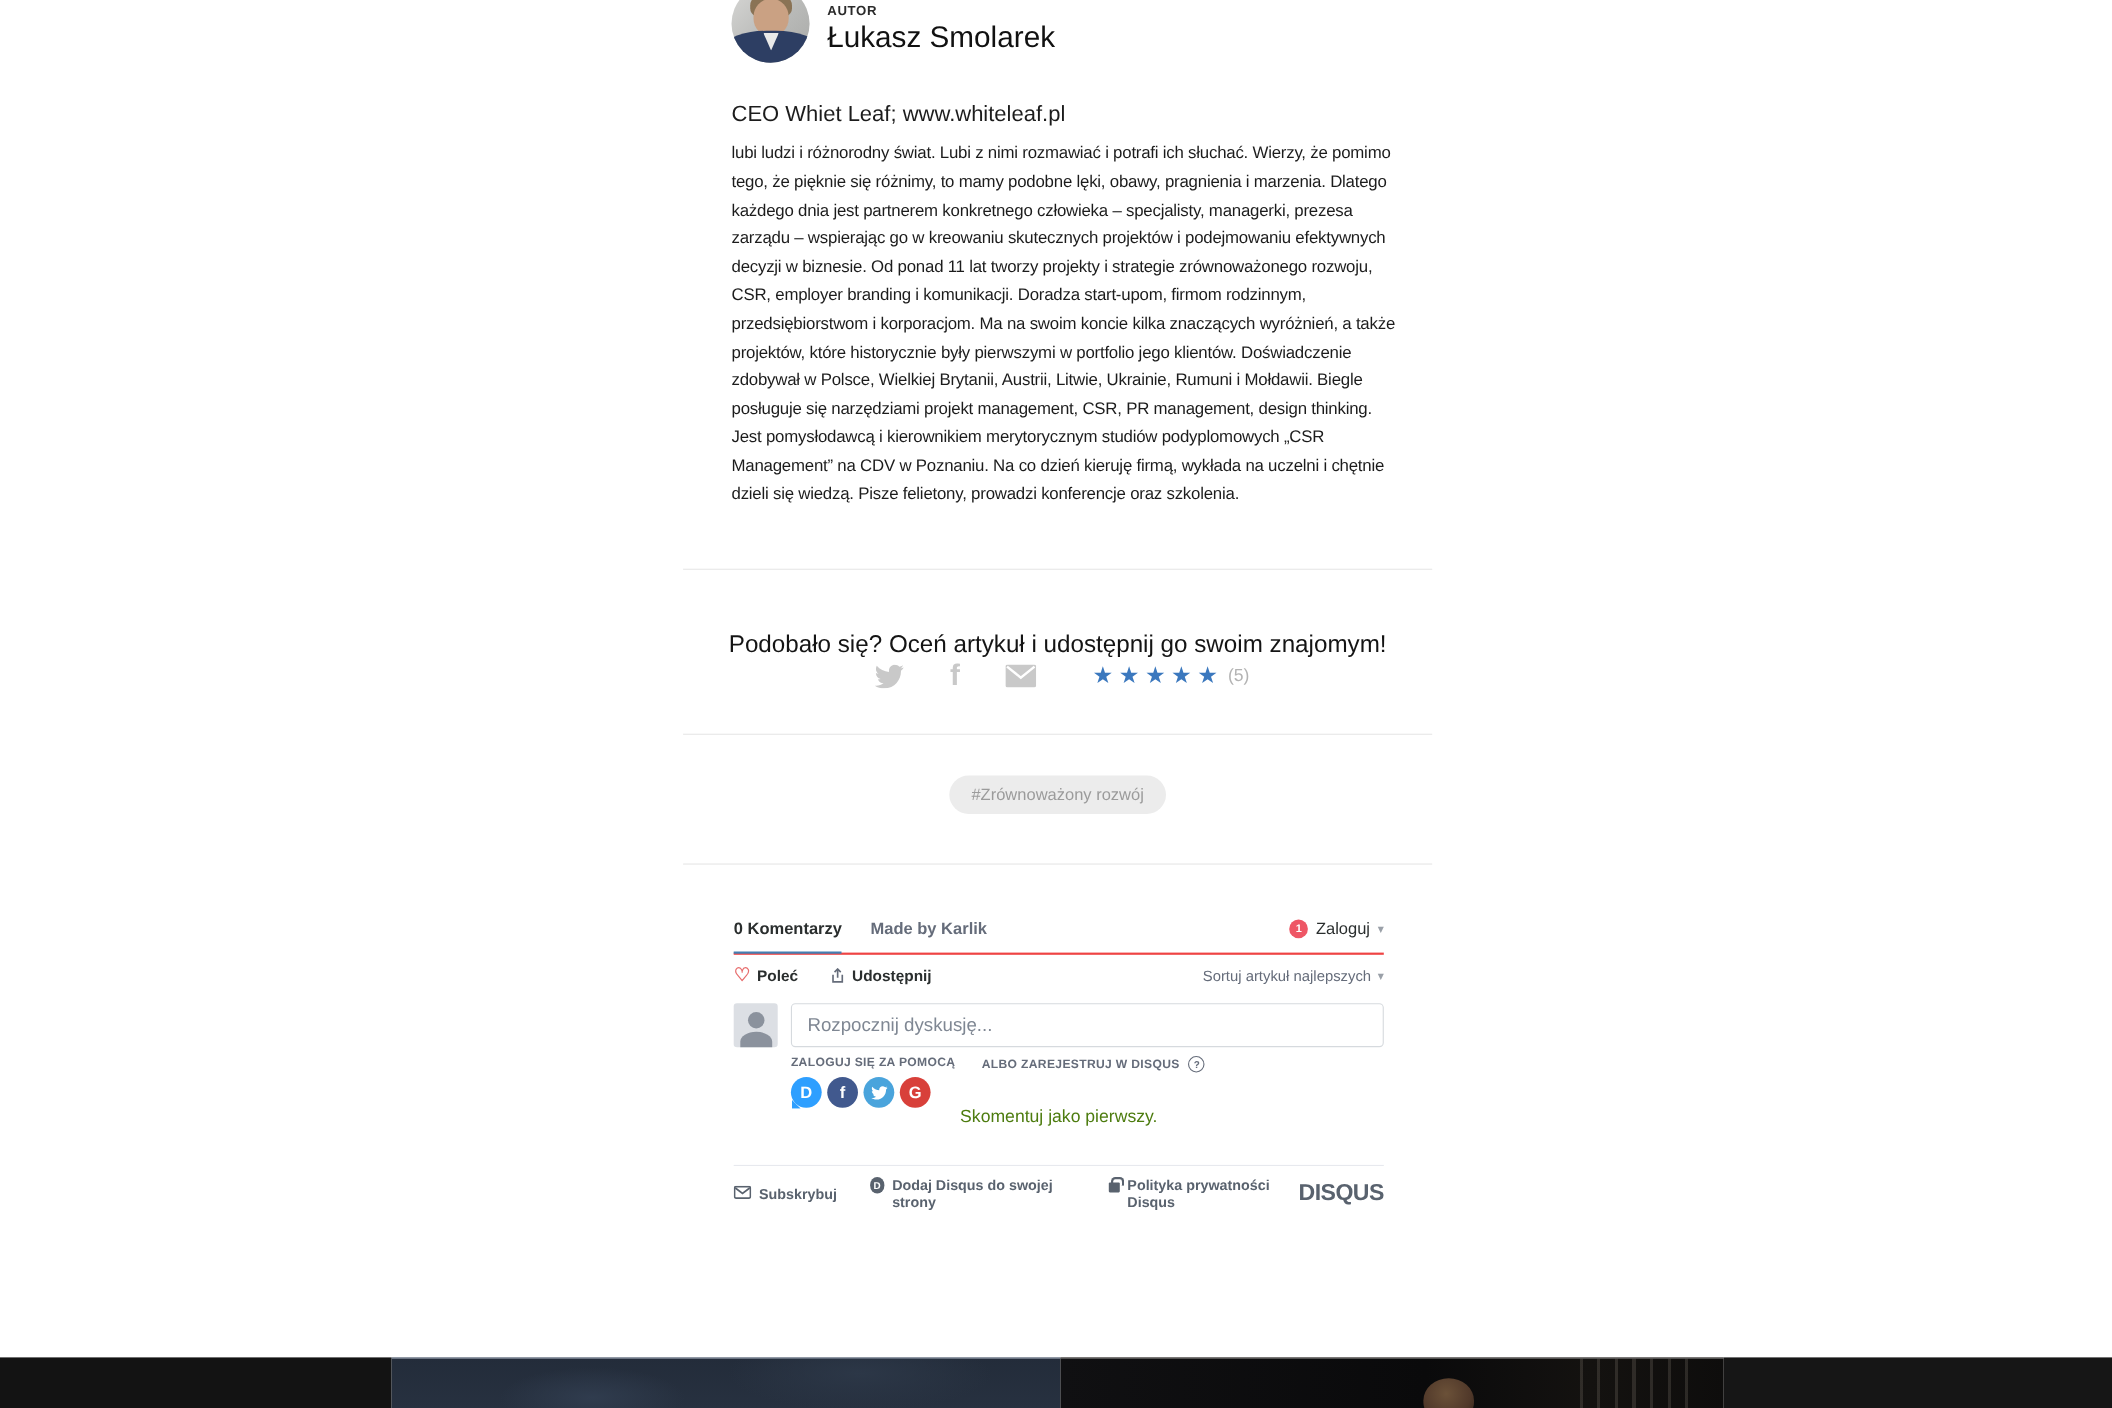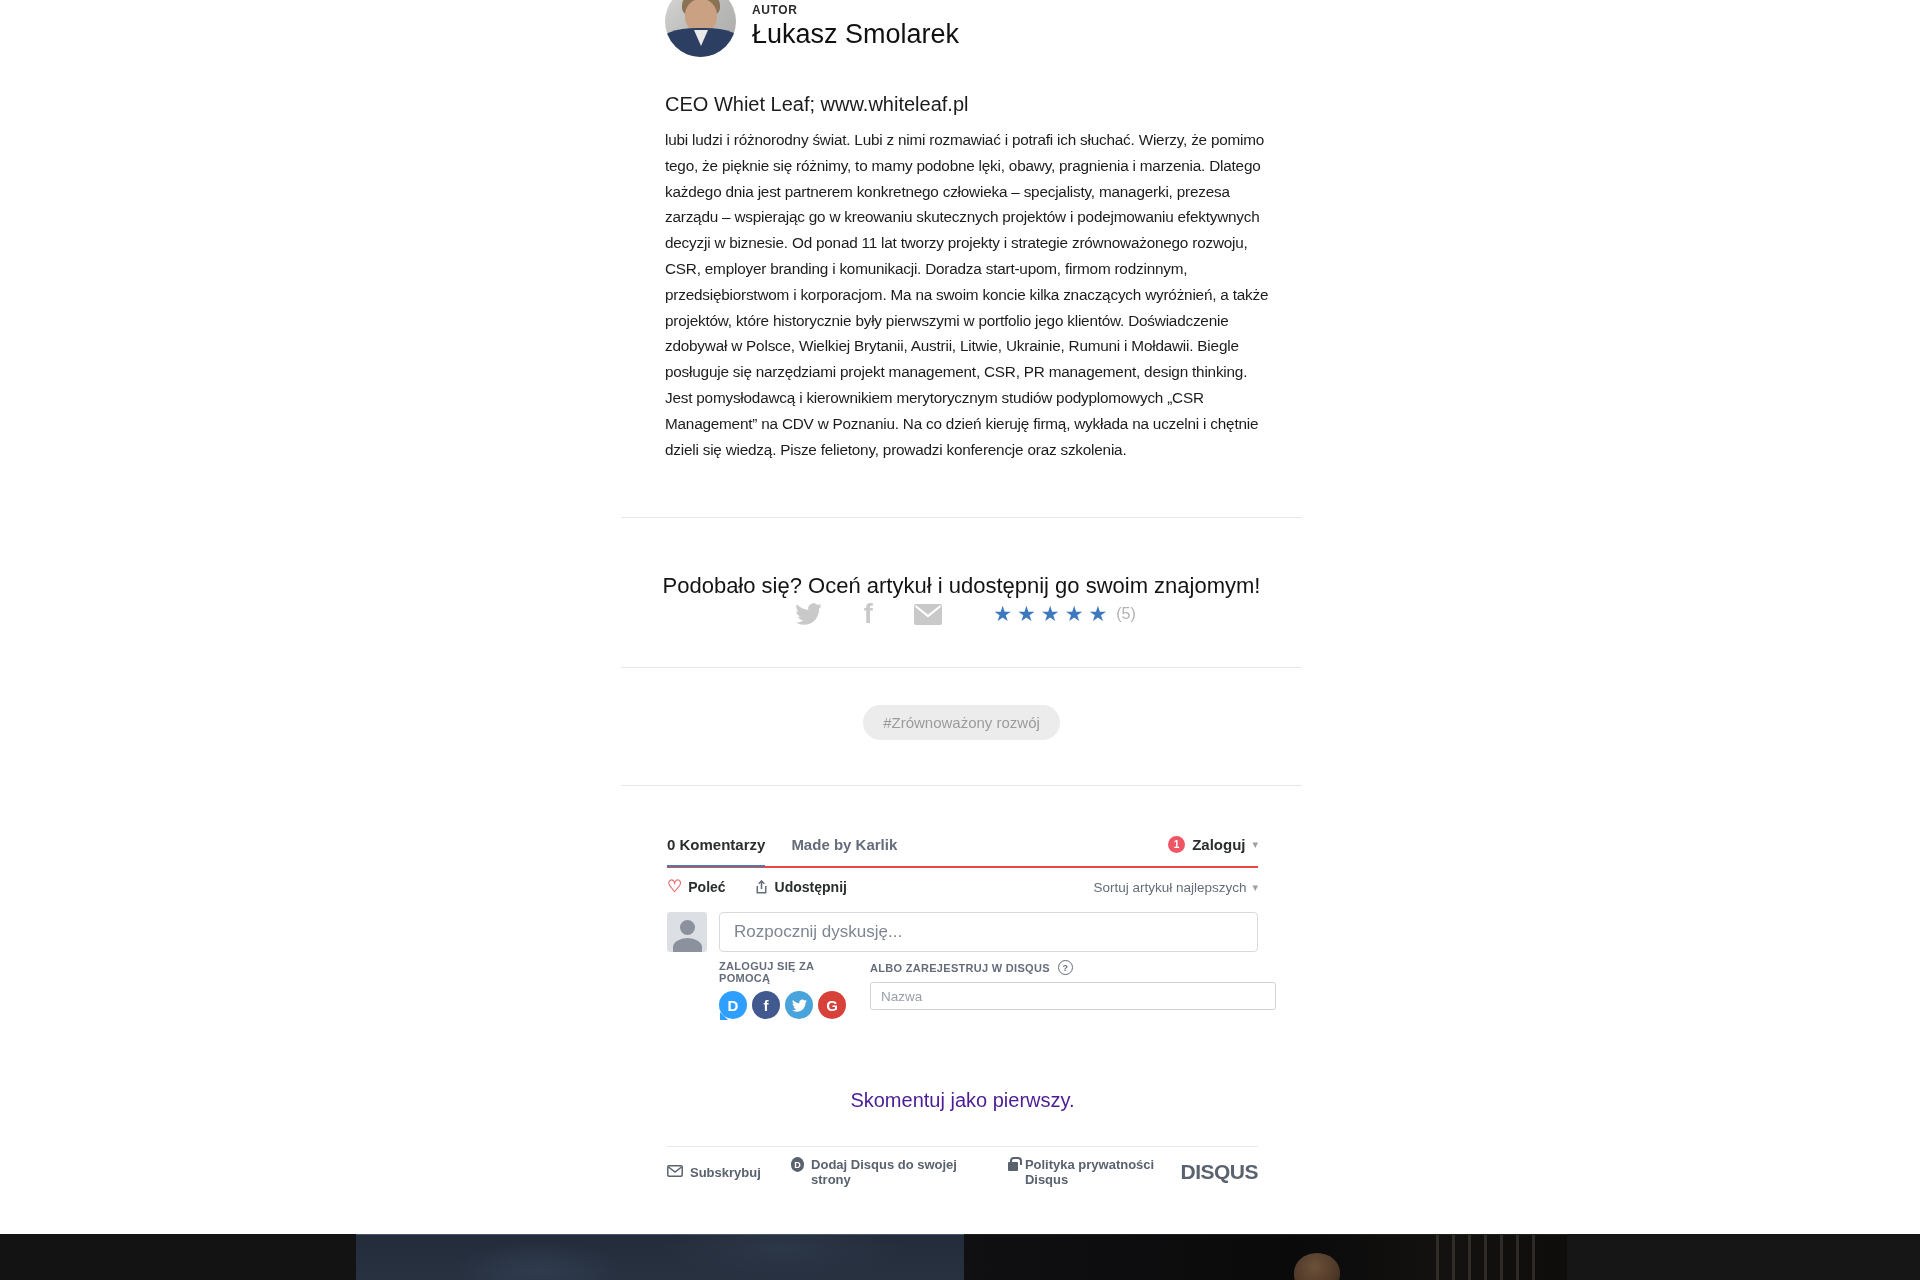--- a/index.html
+++ b/index.html
@@ -45,7 +45,7 @@
   .dq-login { margin-left:auto; display:flex; align-items:center; gap:7px; cursor:pointer; }
   .dq-badge { width:17px; height:17px; border-radius:50%; background:#ee5665; color:#fff; font-size:10px; font-weight:bold;
     display:flex; align-items:center; justify-content:center; }
-  .dq-login-label { font-weight:bold; font-size:15px; color:#2a2e2e; }
+  .dq-login-label { font-weight:normal; font-size:15px; color:#2a2e2e; }
   .caret { color:#9aa0a8; font-size:11px; }
   .dq-actions { display:flex; align-items:center; margin-top:8px; height:22px; }
   .dq-action { display:flex; align-items:center; gap:6px; font-weight:bold; font-size:14px; color:#2a2e2e; cursor:pointer; }

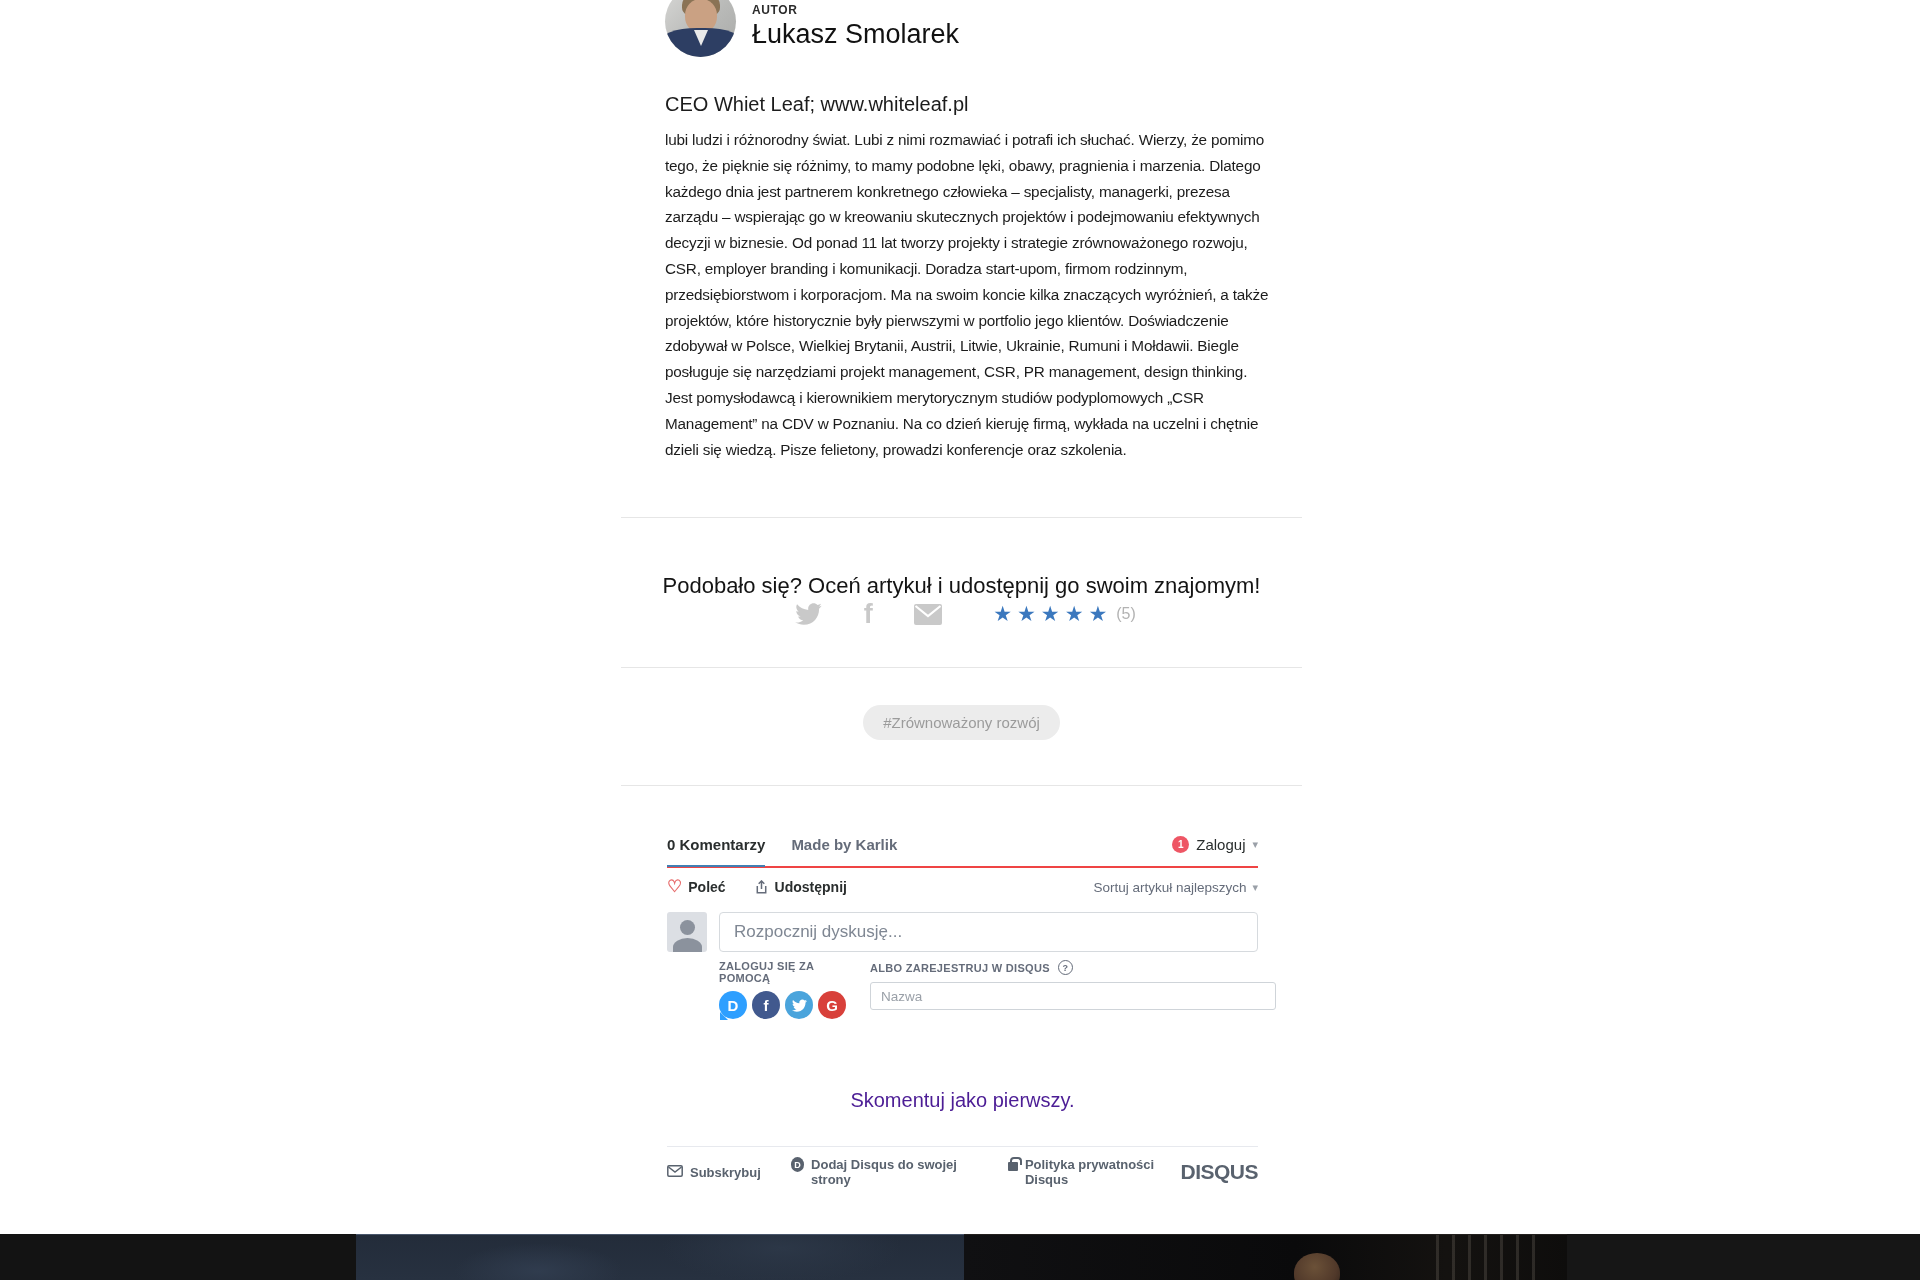--- a/index.html
+++ b/index.html
@@ -220,7 +220,6 @@
           <span class="dq-small-label">ALBO ZAREJESTRUJ W DISQUS</span>
           <span class="q-icon">?</span>
         </div>
-        <input class="name-input" type="text" placeholder="Nazwa" style="">
       </div>
     </div>
 

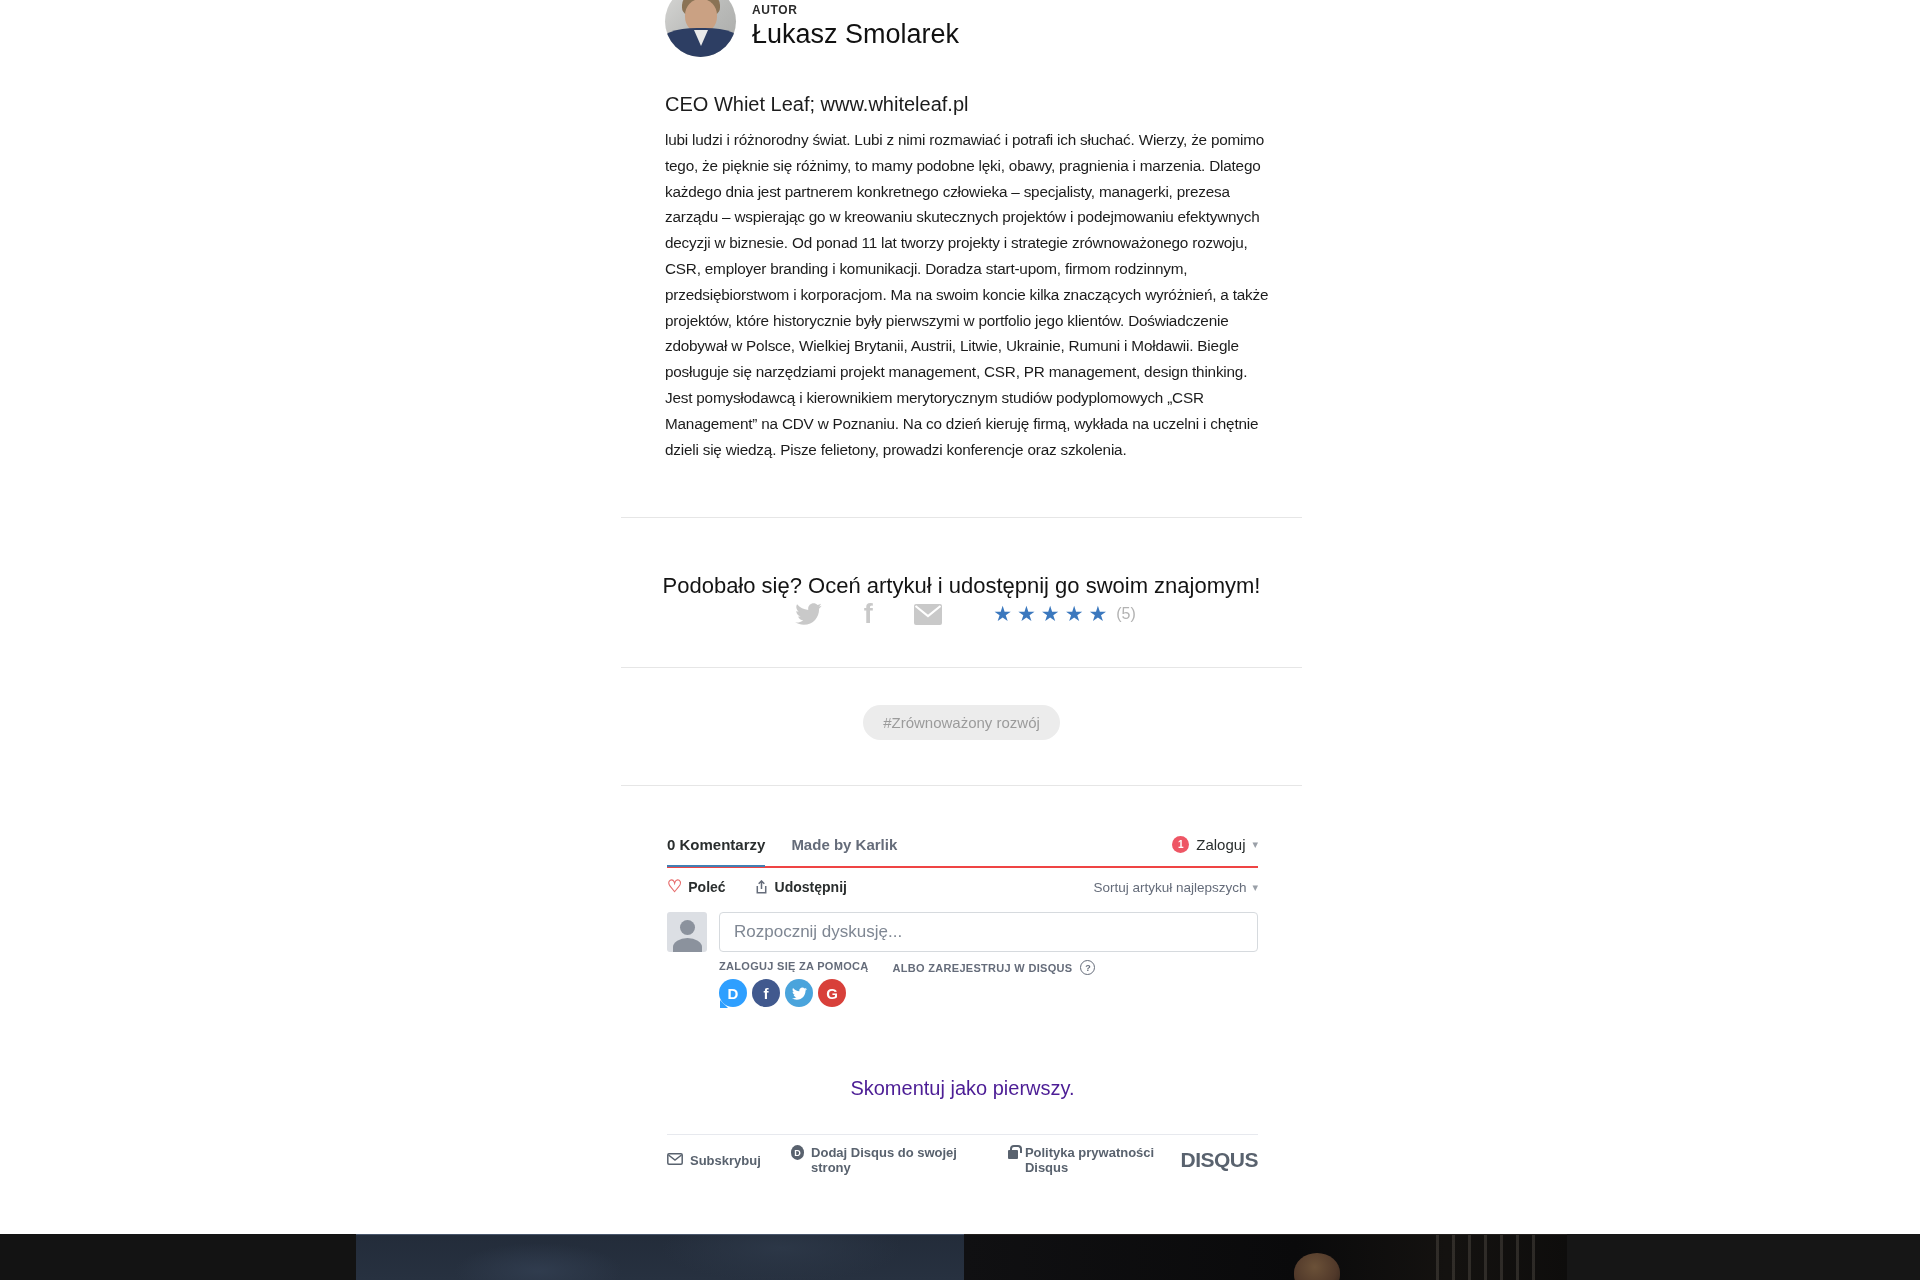--- a/index.html
+++ b/index.html
@@ -76,7 +76,7 @@
   .name-input { margin-top:7px; width:406px; height:28px; border:1px solid #cfd4d9; border-radius:3px; padding:0 10px;
     font-size:13.5px; font-family:"Liberation Sans",sans-serif; color:#2a2e2e; }
   .name-input::placeholder { color:#9aa0a8; }
-  .dq-empty { margin-top:70px; text-align:center; color:#4c1d95; font-size:20px; }
+  .dq-empty { text-align:center; color:#4d7c0f; font-size:16px; }
   .dq-divider { margin-top:34px; height:1px; background:#e7e9ee; }
   .dq-footer { margin-top:10px; display:flex; align-items:center; }
   .dq-flink { display:flex; align-items:flex-start; gap:7px; font-weight:bold; font-size:13px; color:#59626e; cursor:pointer; }

